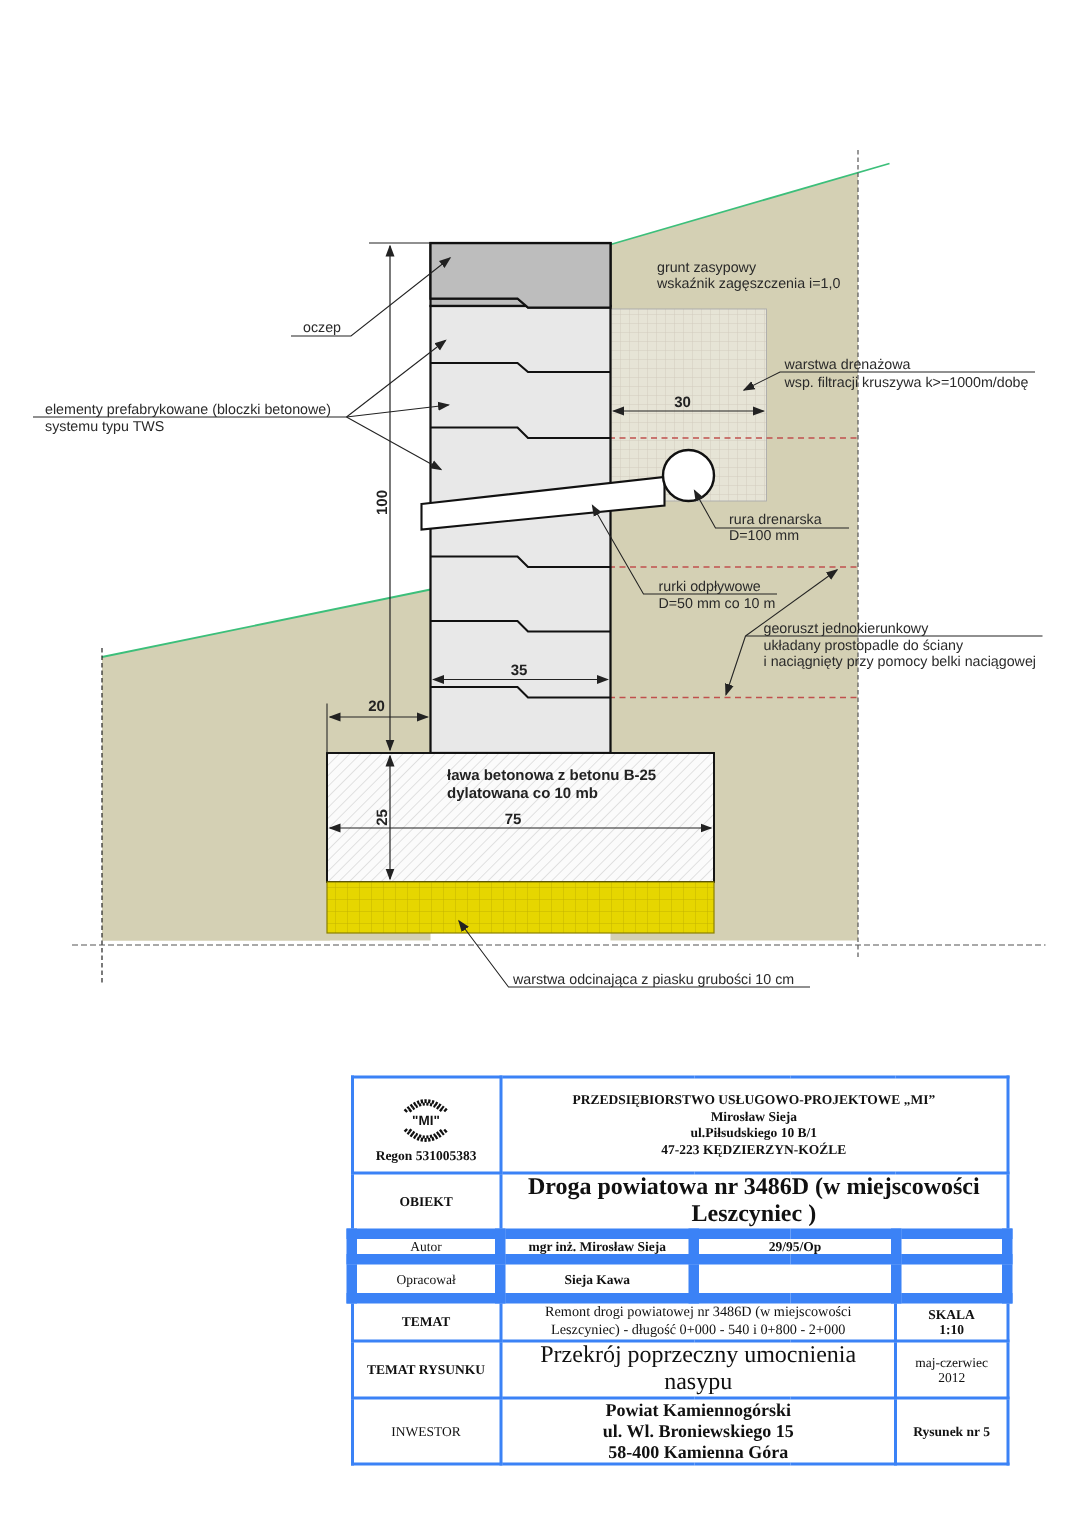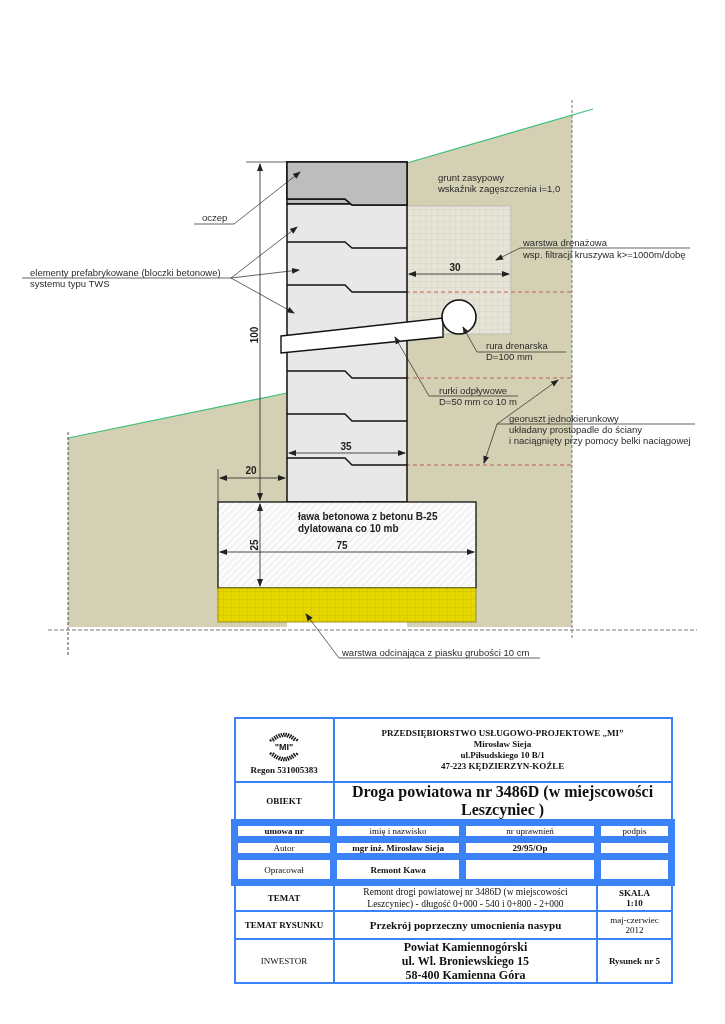--- a/index.html
+++ b/index.html
@@ -181,12 +181,6 @@
     <td colspan="5" class="thick obiekt-v">Droga powiatowa nr 3486D (w miejscowości Leszcyniec )</td>
   </tr>
   <tr style="height:11px" class="tb-small">
-    <td class="tb-bold">umowa nr</td>
-    <td colspan="2">imię i nazwisko</td>
-    <td colspan="2">nr uprawnień</td>
-    <td>podpis</td>
-  </tr>
-  <tr style="height:11px" class="tb-small">
     <td>Autor</td>
     <td colspan="2" class="tb-bold">mgr inż. Mirosław Sieja</td>
     <td colspan="2" class="tb-bold">29/95/Op</td>

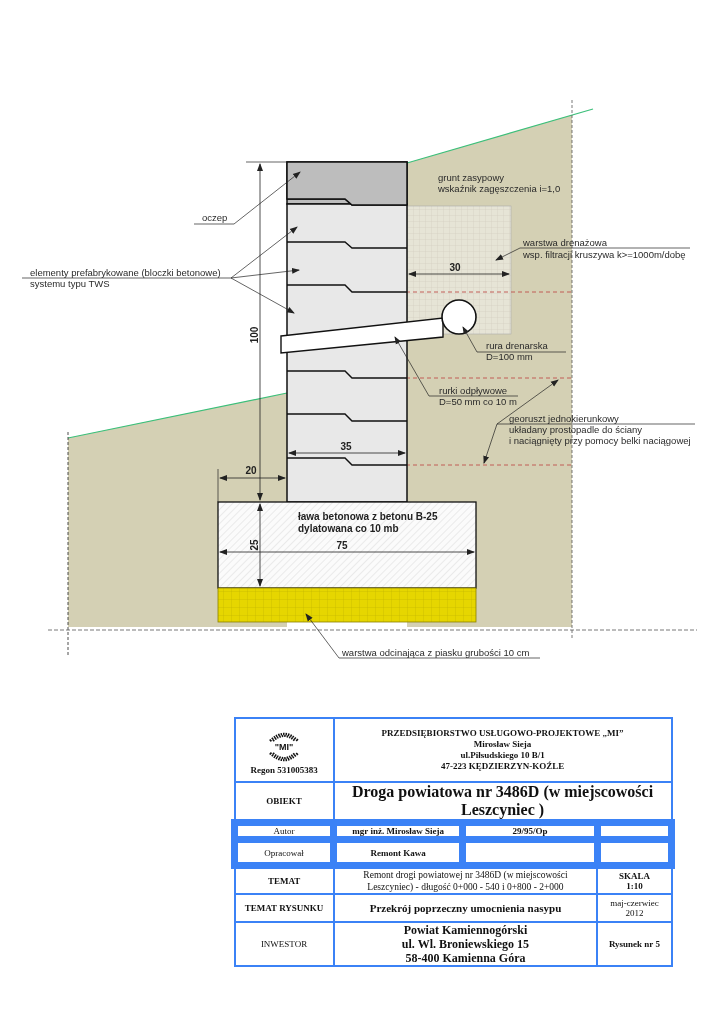--- a/index.html
+++ b/index.html
@@ -188,7 +188,7 @@
   </tr>
   <tr style="height:26px" class="tb-small">
     <td>Opracował</td>
-    <td colspan="2" class="tb-bold">Remont Kawa</td>
+    <td colspan="2" class="tb-bold">Sieja Kawa</td>
     <td colspan="2"></td>
     <td></td>
   </tr>

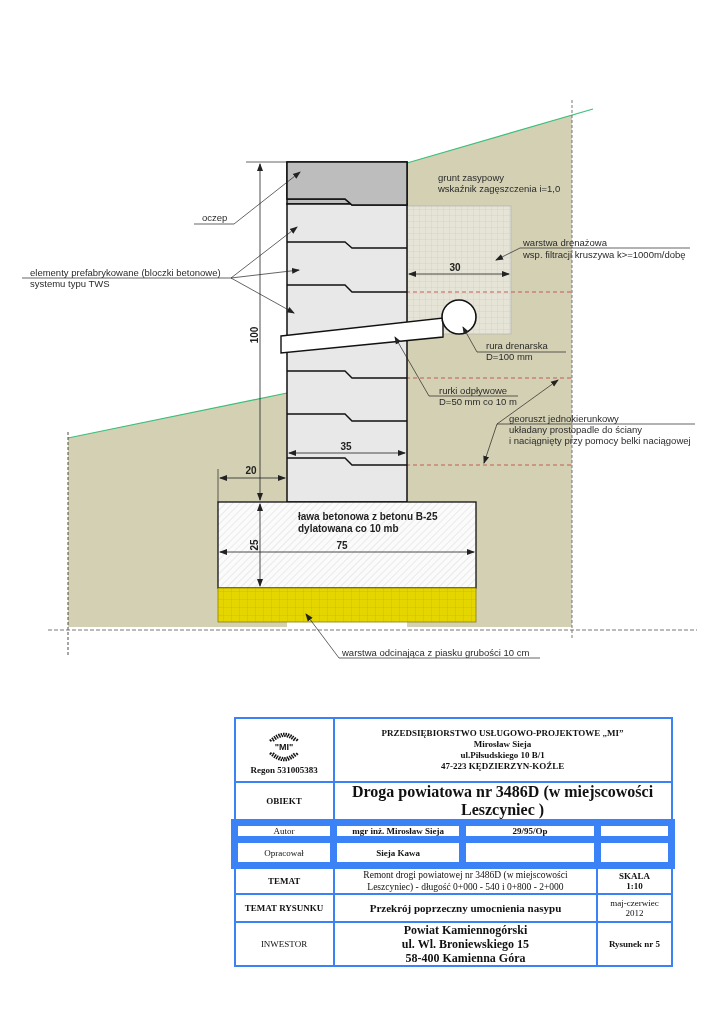--- a/index.html
+++ b/index.html
@@ -21,7 +21,7 @@
   .company { font-size:9px; font-weight:bold; line-height:11px; }
   .obiekt-v { font-size:16px; font-weight:bold; }
   .temat-v { font-size:9.5px; font-weight:normal; line-height:12px; }
-  .tr-v { font-size:11px; font-weight:bold; }
+  .tr-v { font-size:16px; font-weight:normal; }
   .inw-v { font-size:12px; font-weight:bold; line-height:14px; }
 </style>
 </head>

